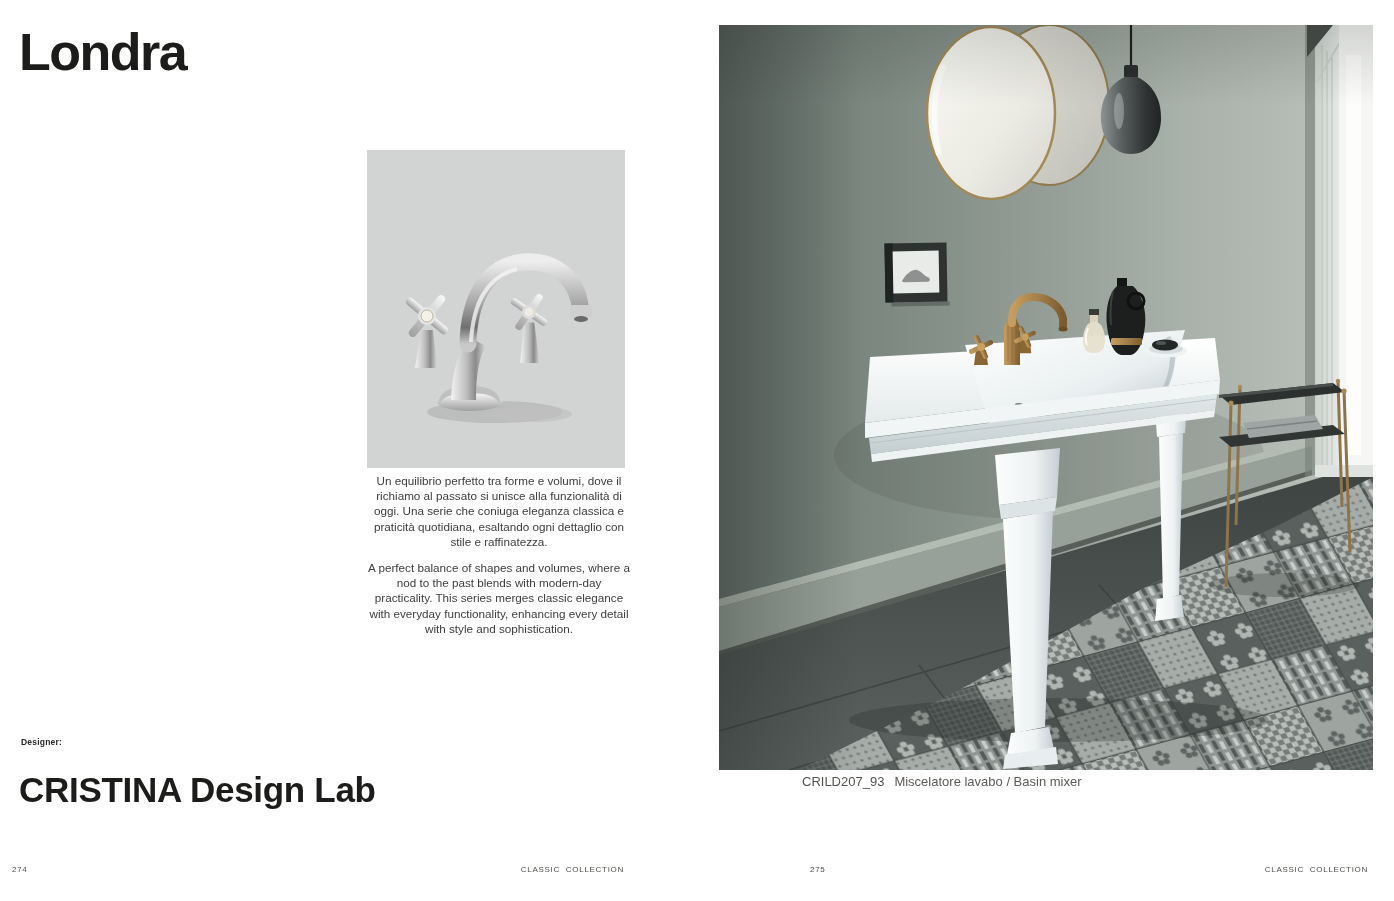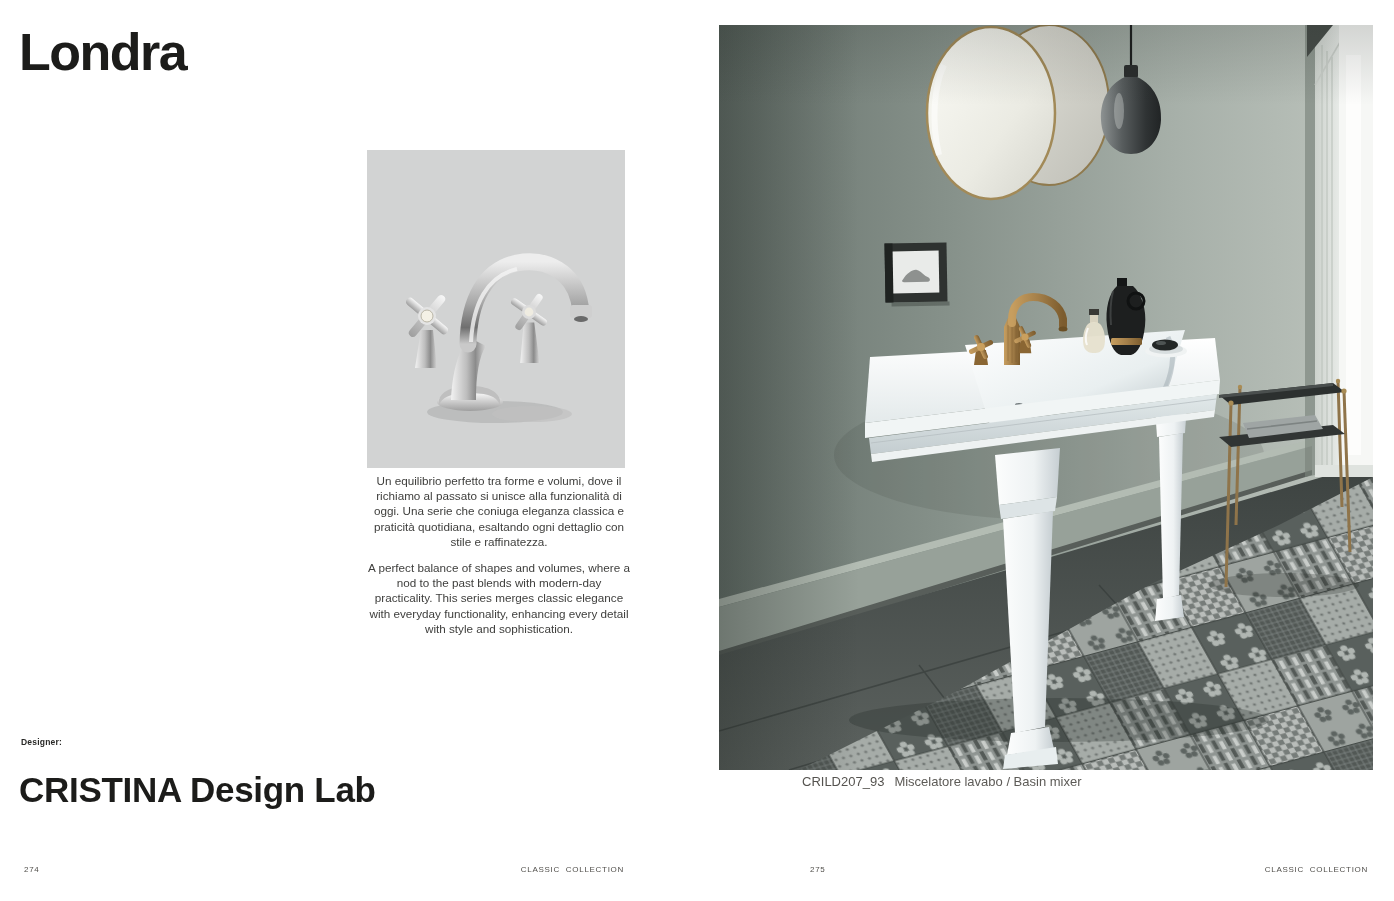--- a/index.html
+++ b/index.html
@@ -20,7 +20,7 @@
   .caption .code{margin-right:10px;color:#55534f;}
 
   .footer{top:865px;font-size:8px;letter-spacing:.7px;color:#514f4b;word-spacing:3px;}
-  .pn-left{left:24px;}
+  .pn-left{left:12px;}
   .pn-right{left:769px;margin-left:41px;}
   .col-left{left:364px;width:260px;text-align:right;}
   .col-right{left:1108px;width:260px;text-align:right;}

